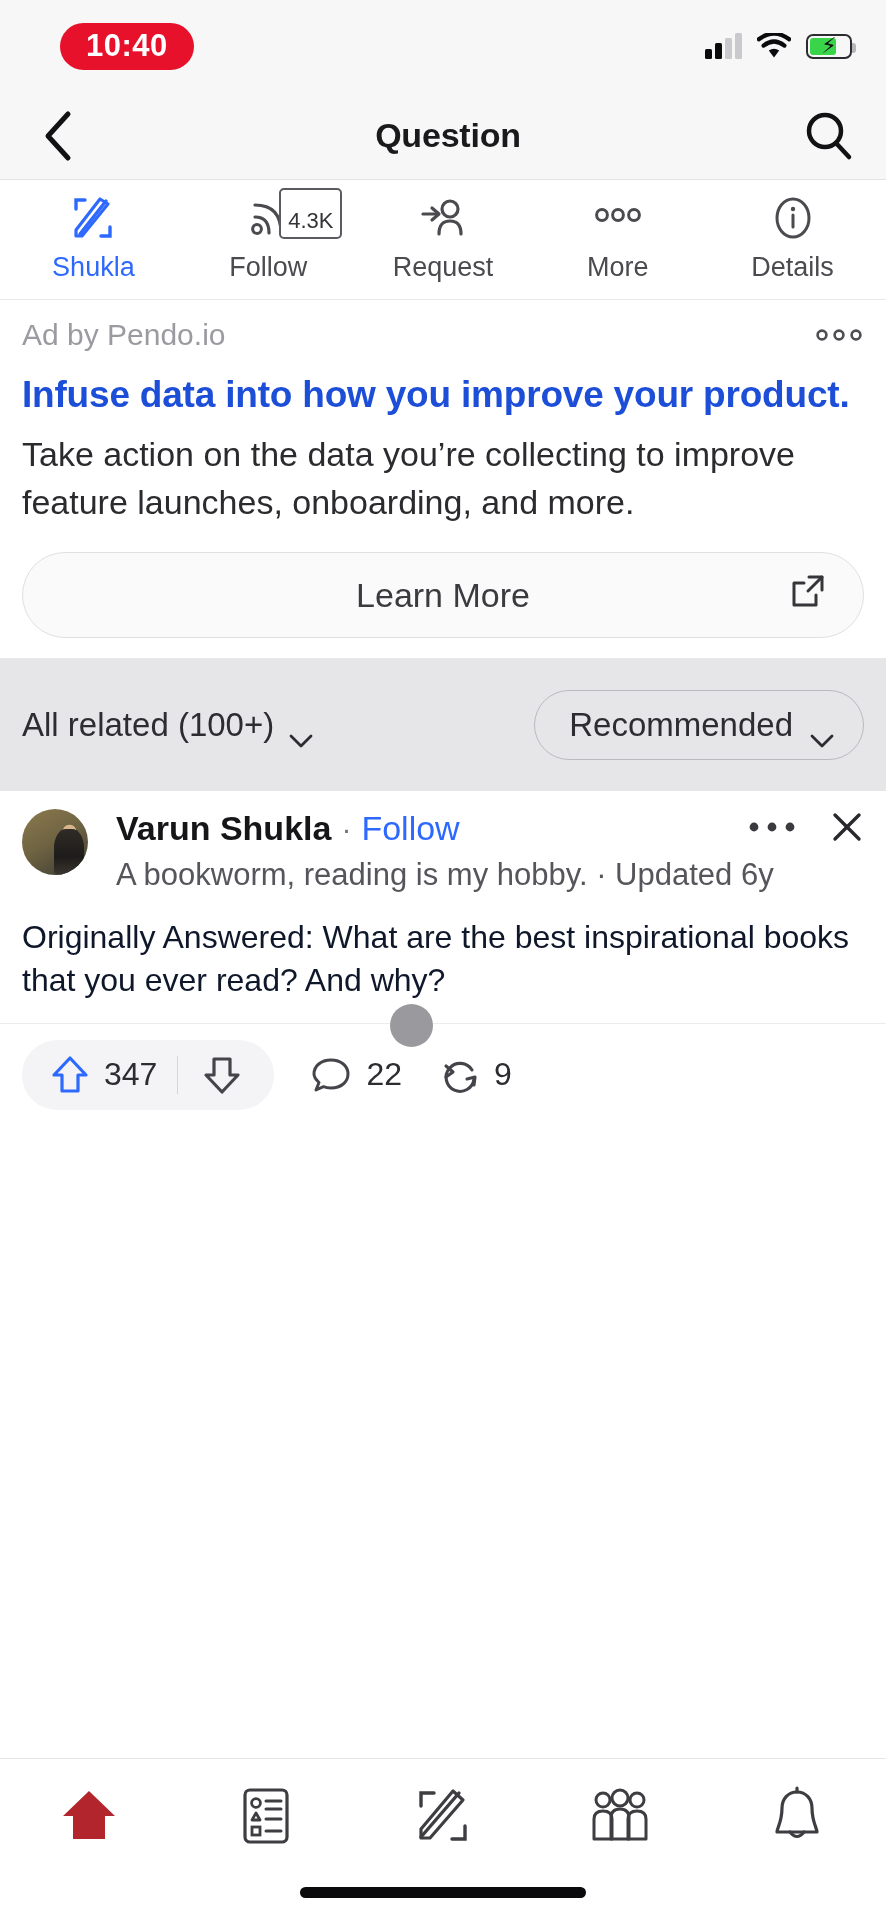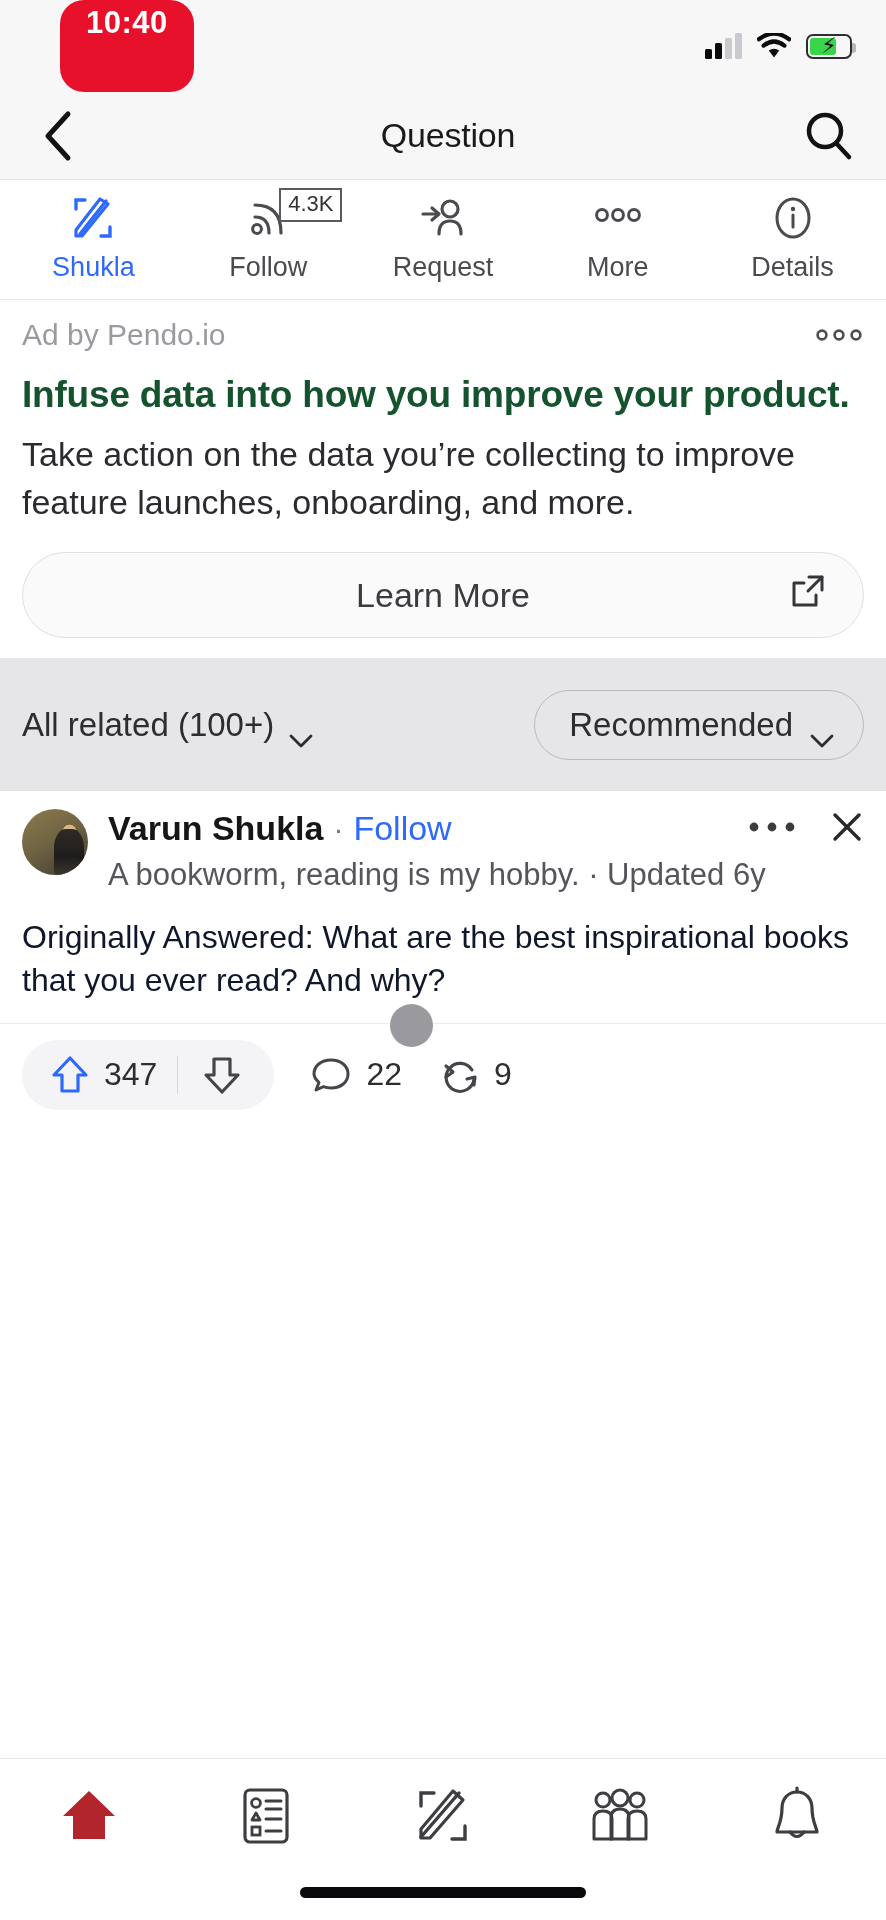--- a/index.html
+++ b/index.html
@@ -16,7 +16,7 @@
     position: relative;
     height: 92px;
     background: #f7f7f8;
-    display: flex; justify-content: space-between;
+    display: flex; align-items: center; justify-content: space-between;
     padding: 0 34px 0 60px;
   }
   .time-pill {

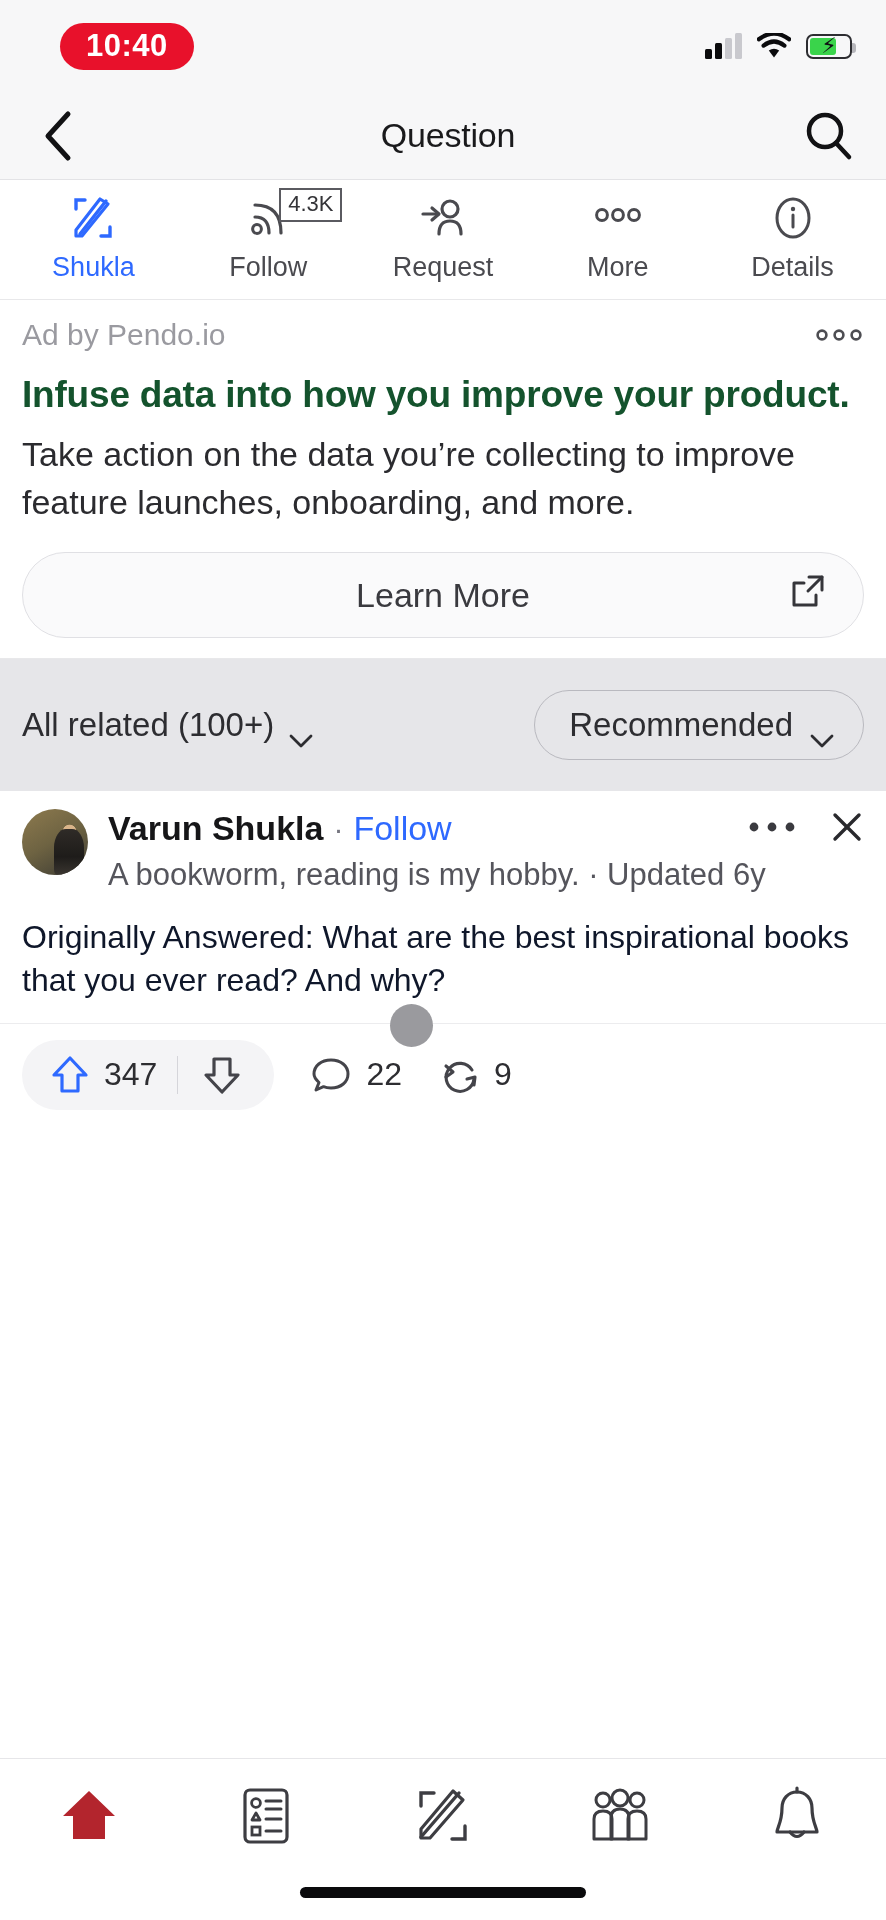--- a/index.html
+++ b/index.html
@@ -66,7 +66,7 @@
   }
   .nav-title {
     position: absolute; left: 10px; right: 0; text-align: center;
-    font-size: 34px; font-weight: normal; color: #1a1a1c;
+    font-size: 34px; font-weight: bold; color: #1a1a1c;
     font-family: "Liberation Sans Narrow", "Liberation Sans", sans-serif;
     letter-spacing: -0.2px;
   }

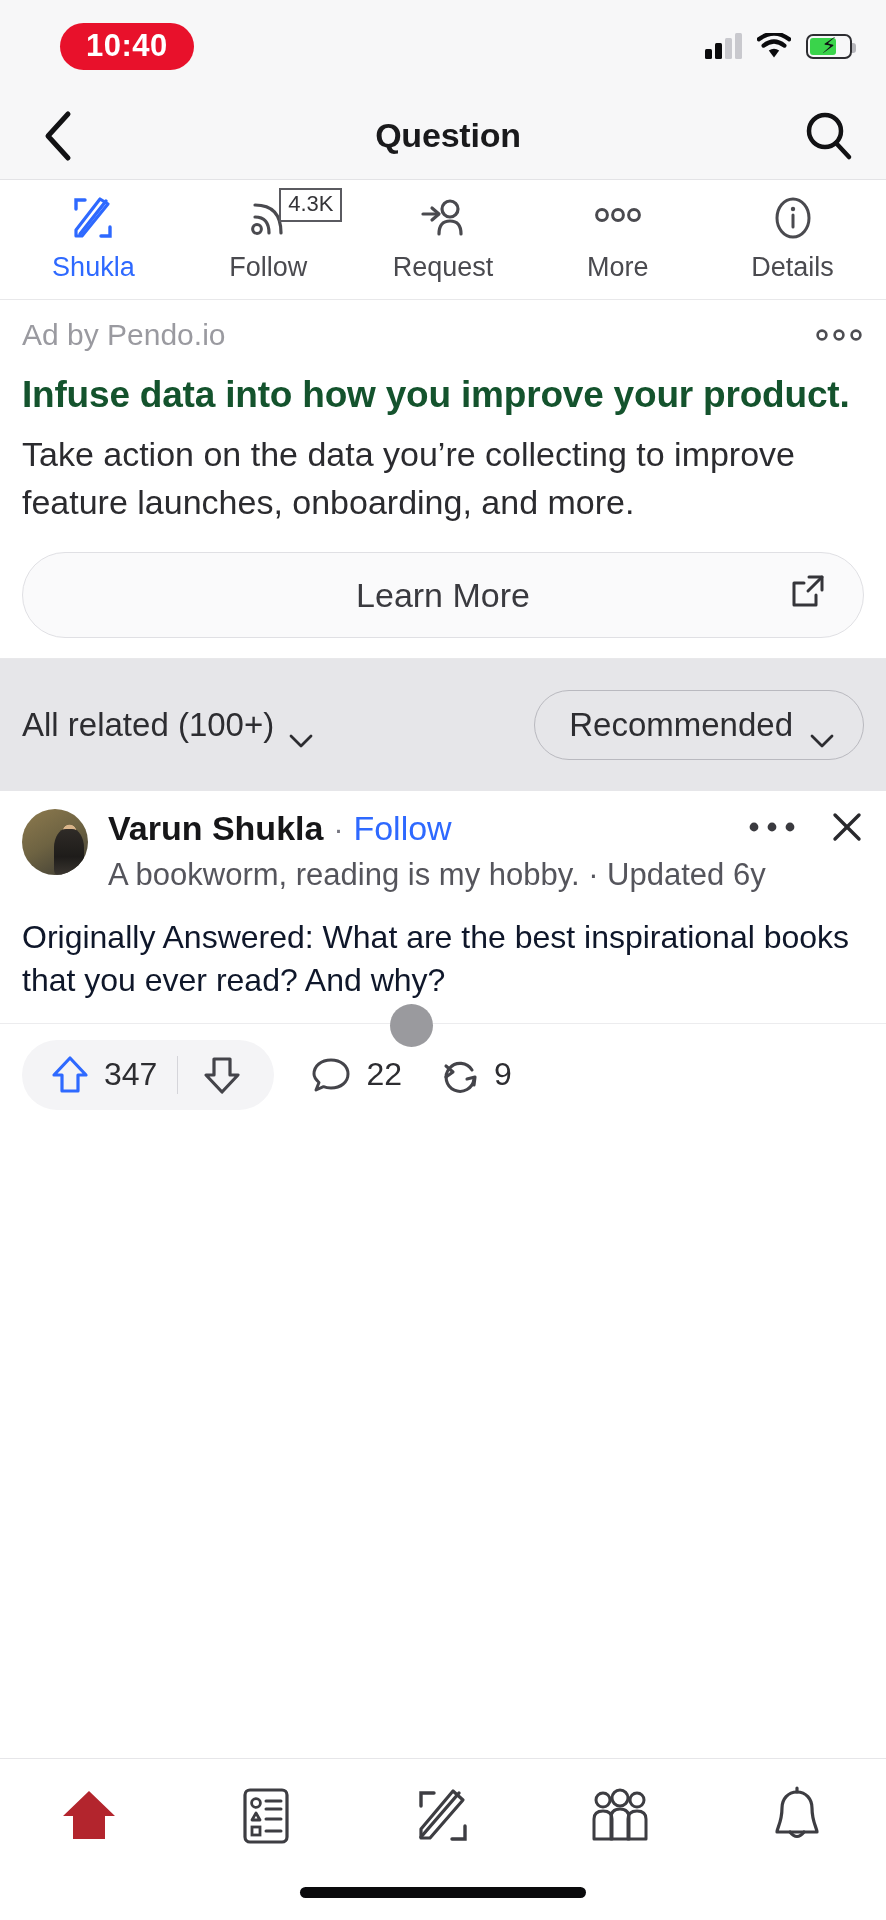--- a/index.html
+++ b/index.html
@@ -94,10 +94,10 @@
   .action.primary .lbl { color: #2e69ff; }
   .badge {
     position: absolute; left: 34px; top: -6px;
-    border: 2px solid #5a5a60; border-radius: 0;
+    border: 2px solid #5a5a60; border-radius: 5px;
     background: #ffffff;
     font-size: 22px; color: #343438;
-    padding: 1px 7px 3px 7px;
+    padding: 18px 7px 3px 7px;
     font-family: "Liberation Sans Narrow","Liberation Sans",sans-serif;
     white-space: nowrap;
   }

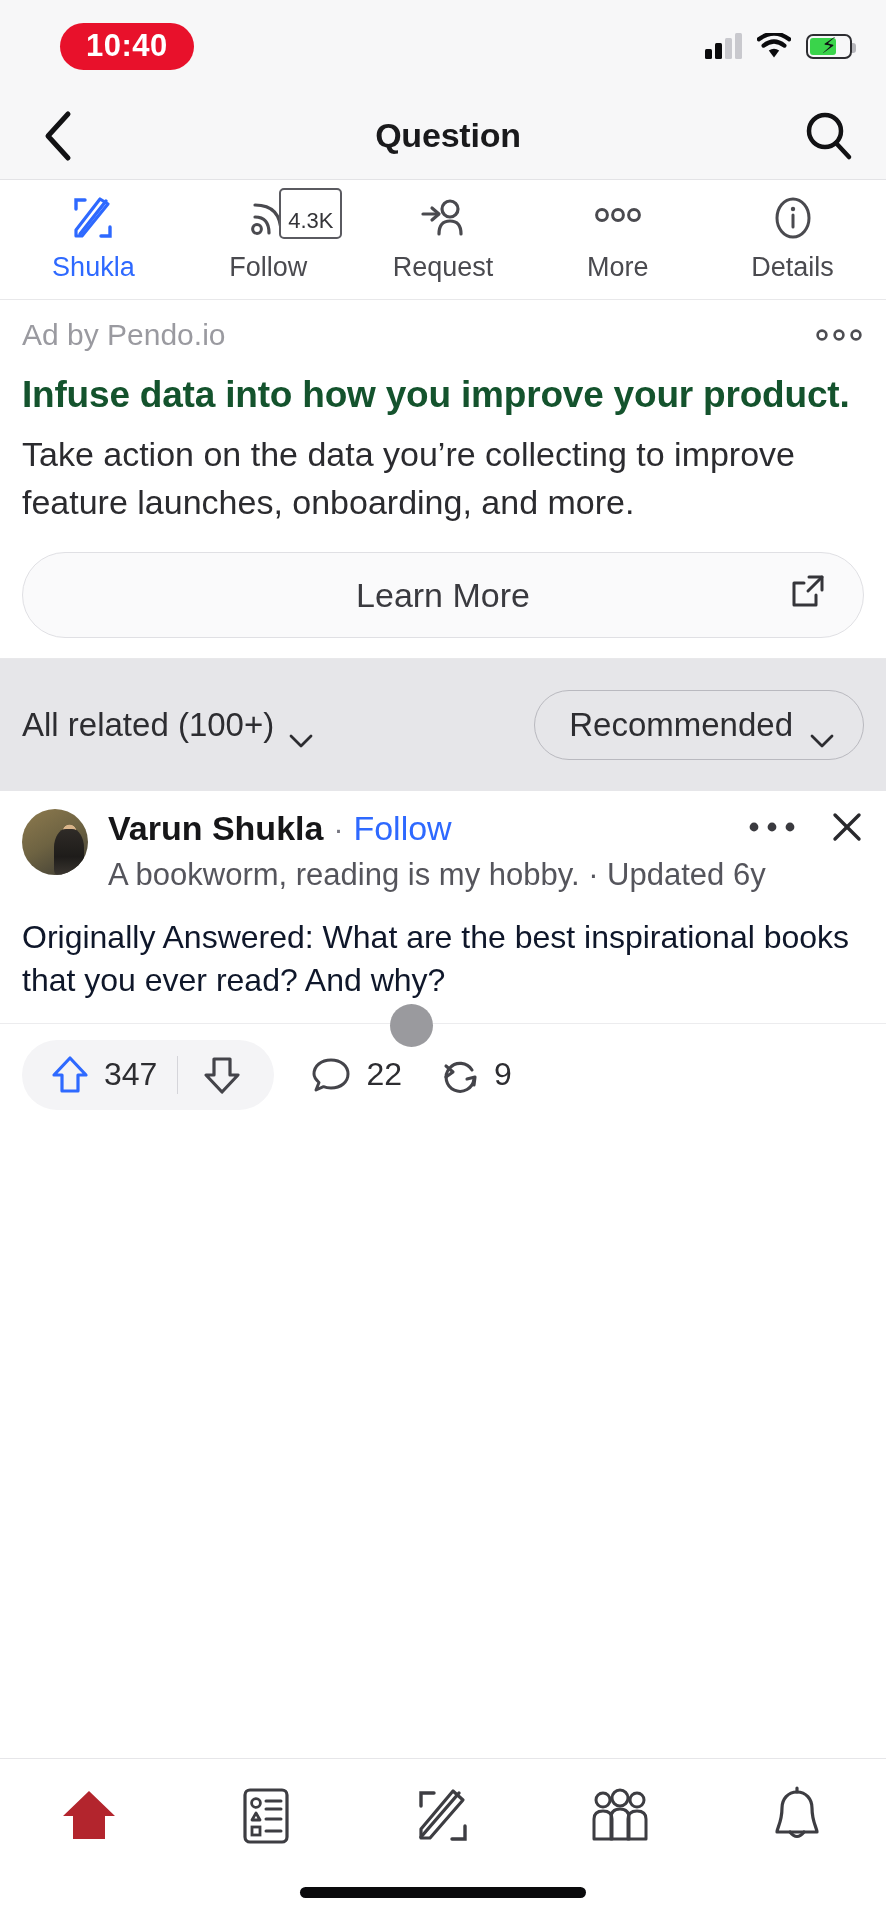--- a/index.html
+++ b/index.html
@@ -109,7 +109,7 @@
   .dots3 { color: #4d4d52; font-size: 30px; letter-spacing: 2px; line-height: 1; font-weight: bold; }
   .ad-head {
     margin-top: 18px;
-    font-size: 37px; font-weight: bold; line-height: 1.35; color: #14532d;
+    font-size: 37px; font-weight: bold; line-height: 1.35; color: #1d4ed8;
     font-family: "Liberation Sans Narrow","Liberation Sans",sans-serif;
     letter-spacing: -0.2px;
   }

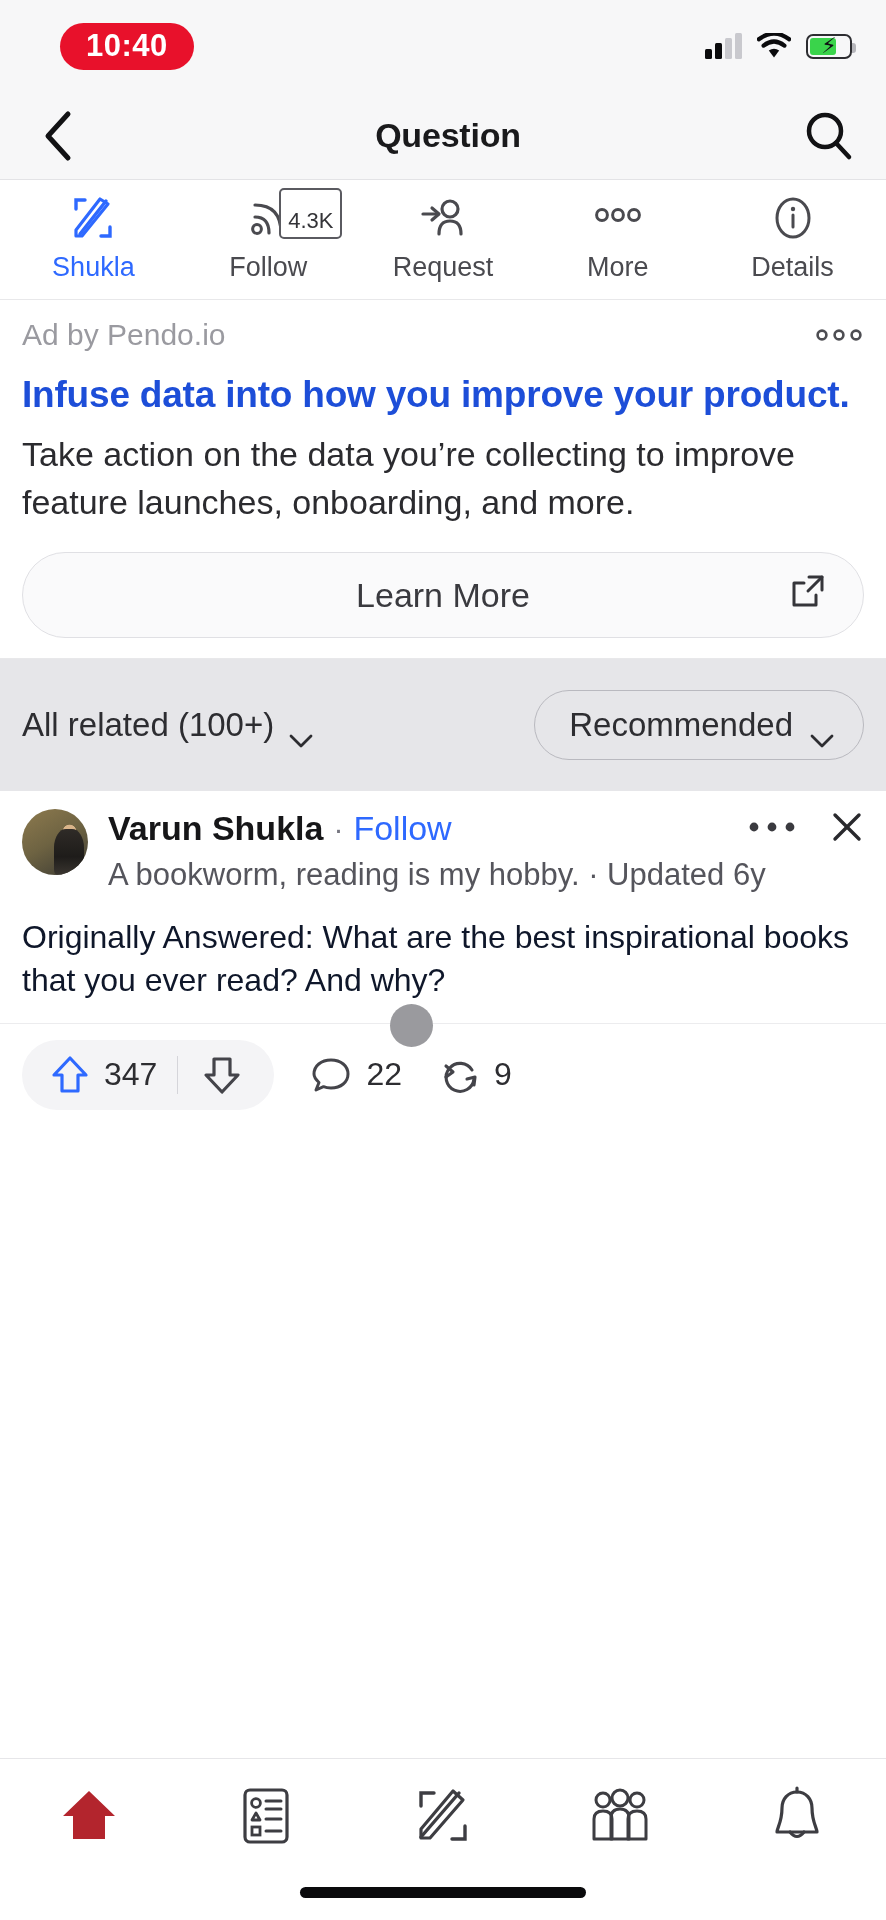--- a/index.html
+++ b/index.html
@@ -152,7 +152,7 @@
 
   
   .answer { padding: 18px 22px 0 22px; }
-  .a-head { display: flex; align-items: flex-start; gap: 20px; }
+  .a-head { display: flex; align-items: flex-start; gap: 28px; }
   .avatar {
     width: 66px; height: 66px; border-radius: 50%;
     flex: 0 0 66px;

